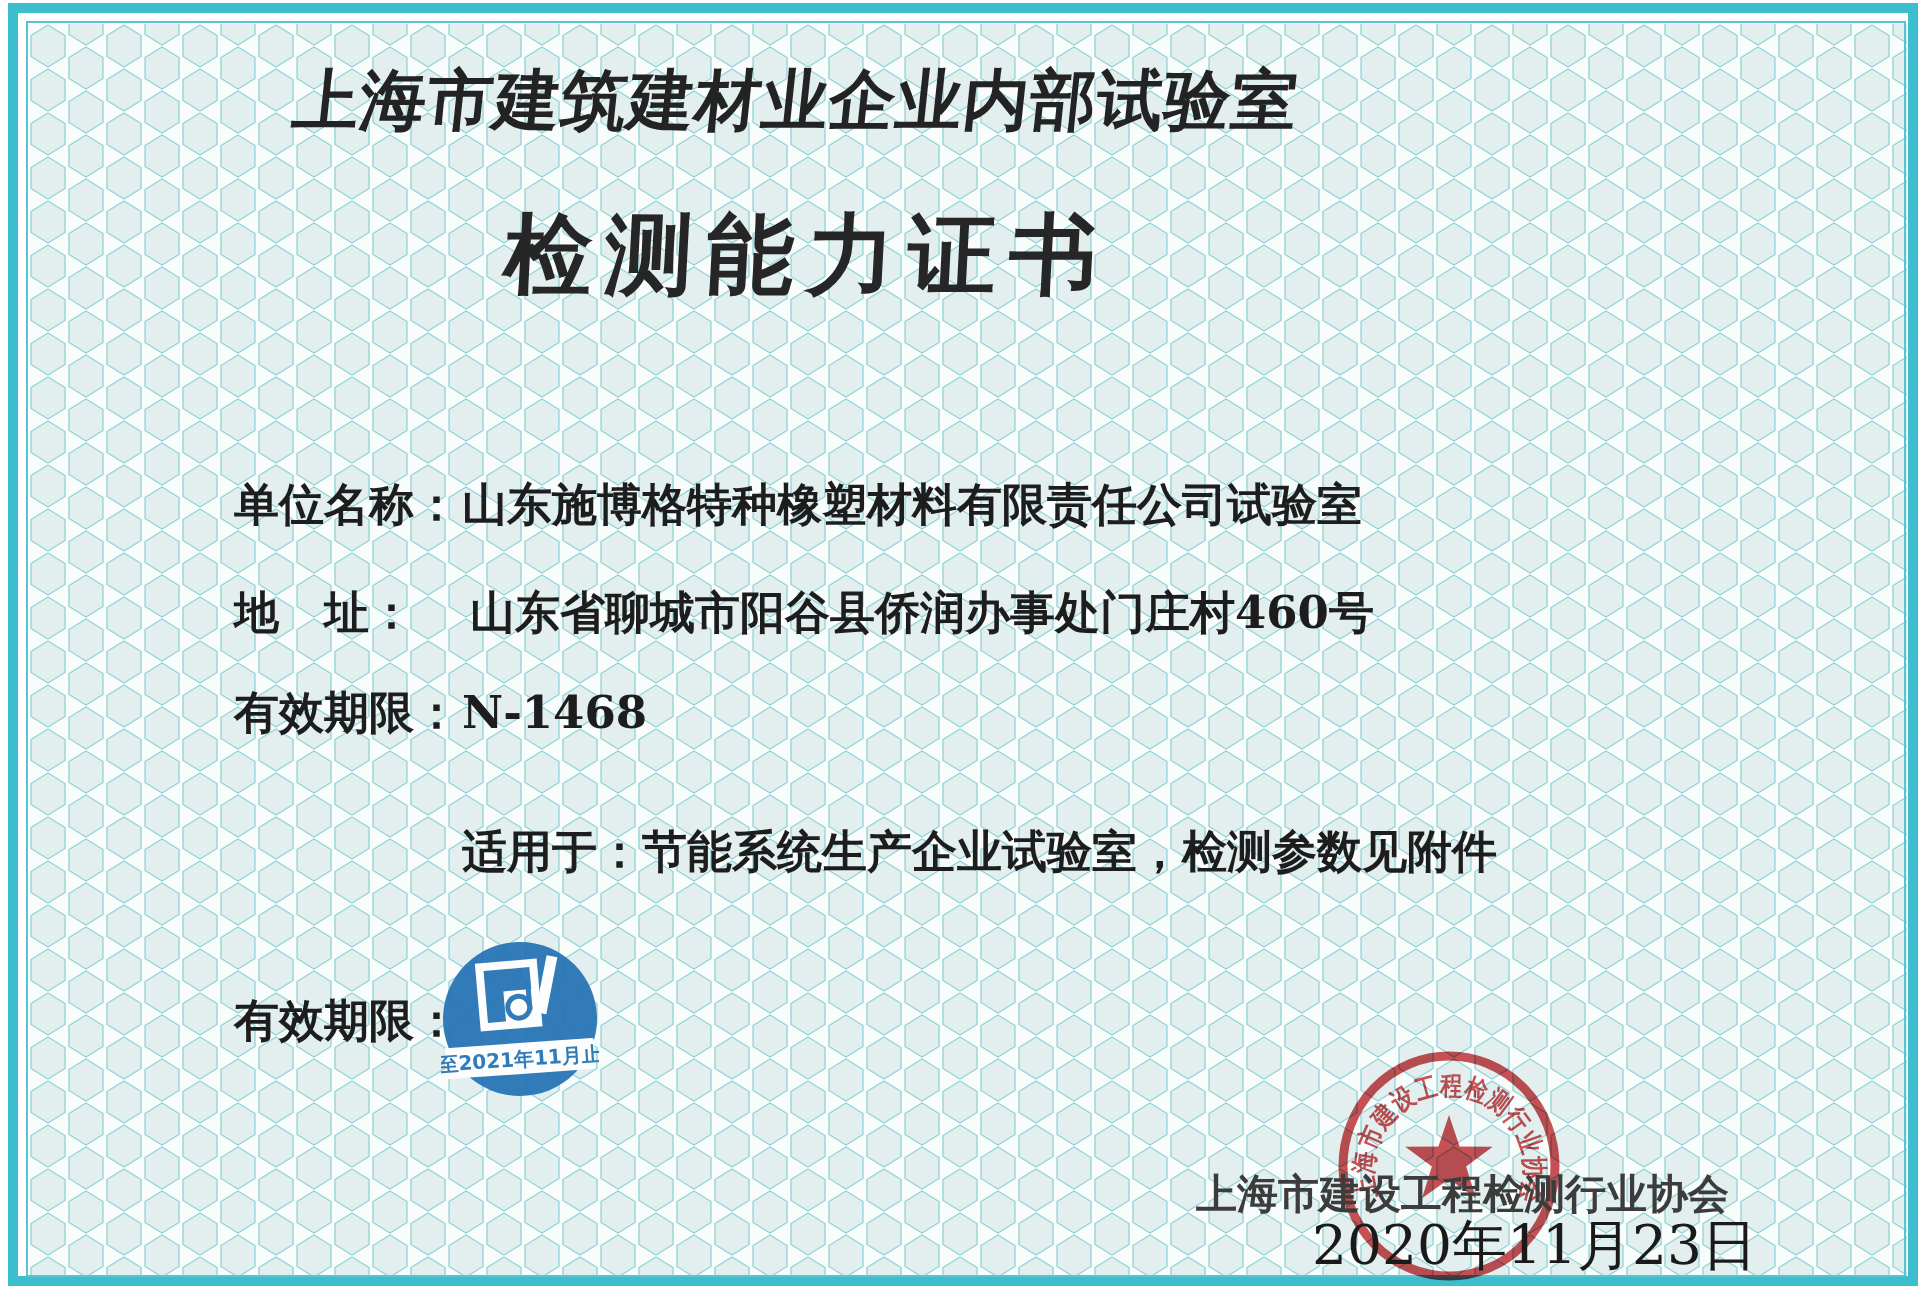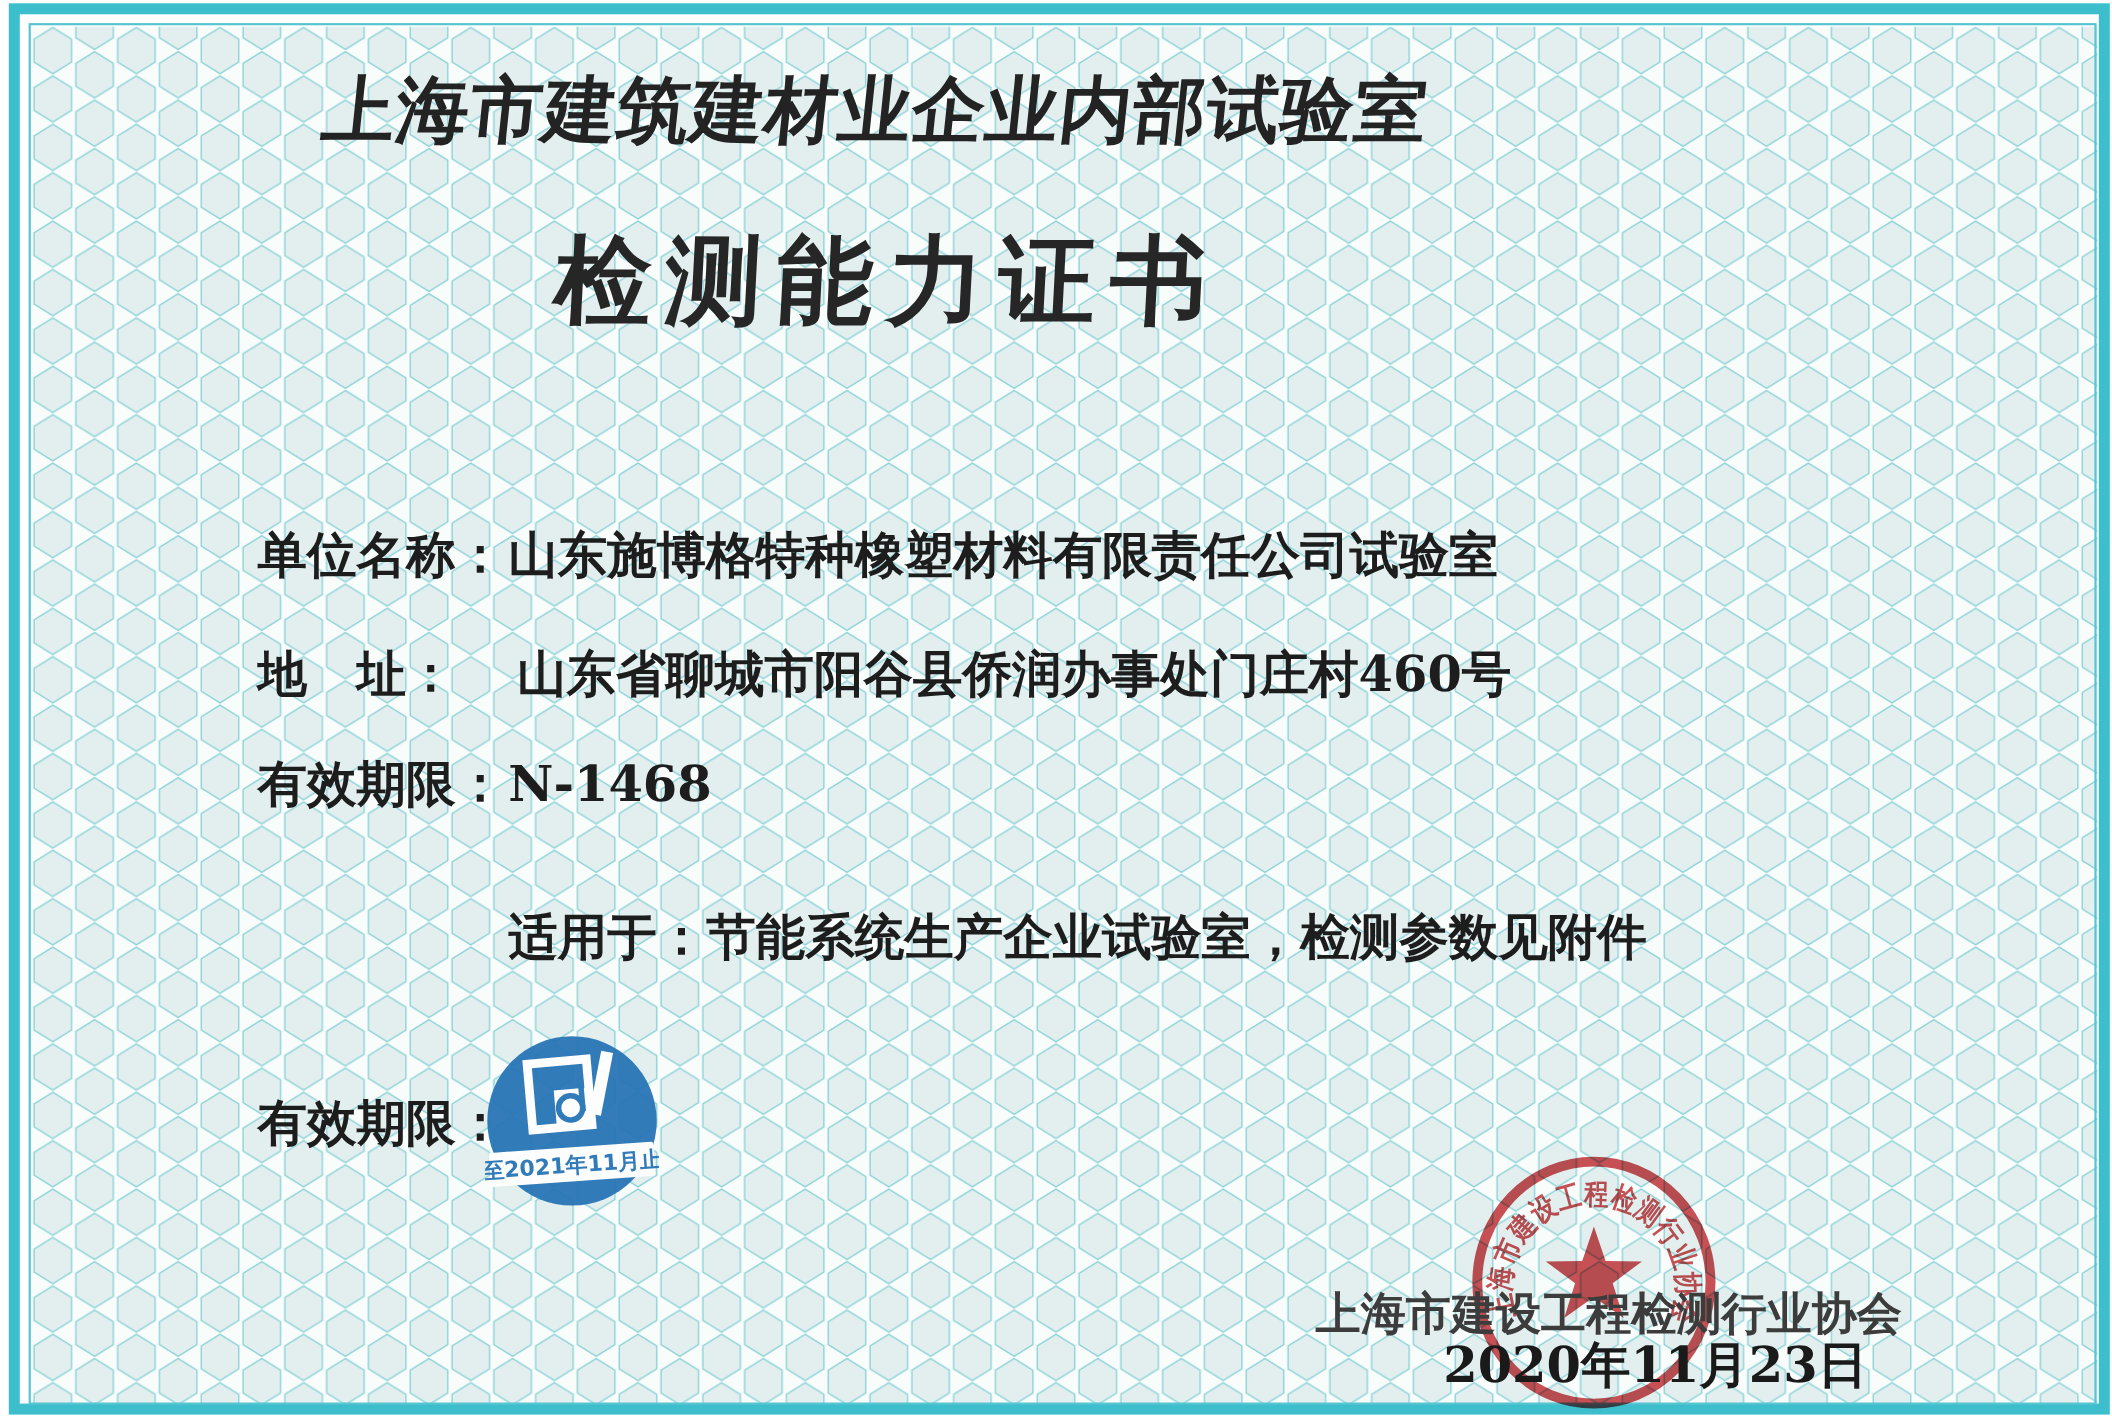--- a/index.html
+++ b/index.html
@@ -31,7 +31,7 @@
     letter-spacing:0px;color:#3c3c3c;white-space:nowrap;line-height:1;
   }
   .issue-date{
-    position:absolute;left:1312px;top:1218px;font-size:45px;font-weight:700;
+    position:absolute;left:1312px;top:1218px;font-size:55px;font-weight:400;
     color:#1a1a1a;white-space:nowrap;line-height:1;
   }
   .seal-arc-text{font-size:27px;font-weight:700;letter-spacing:1px;font-family:"DejaVu Serif","Liberation Serif",serif;}

